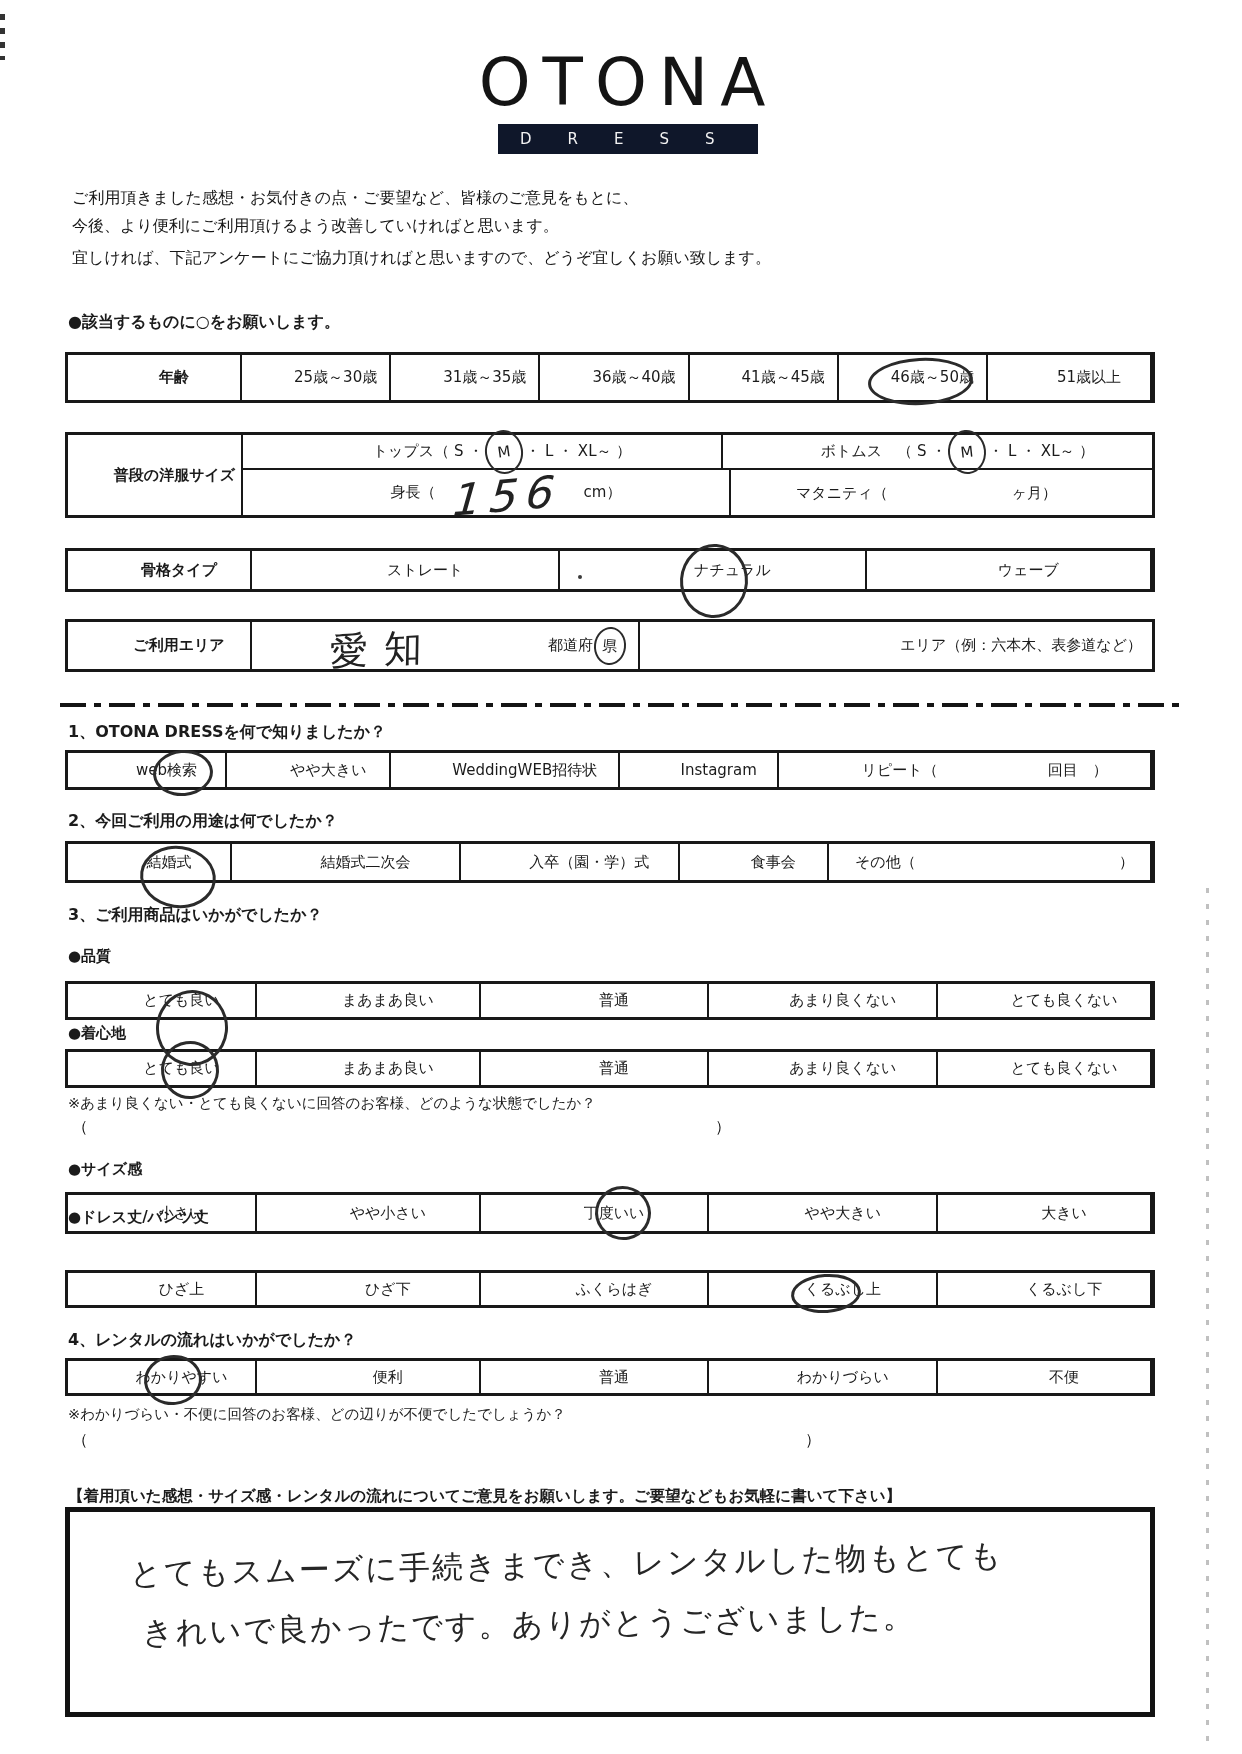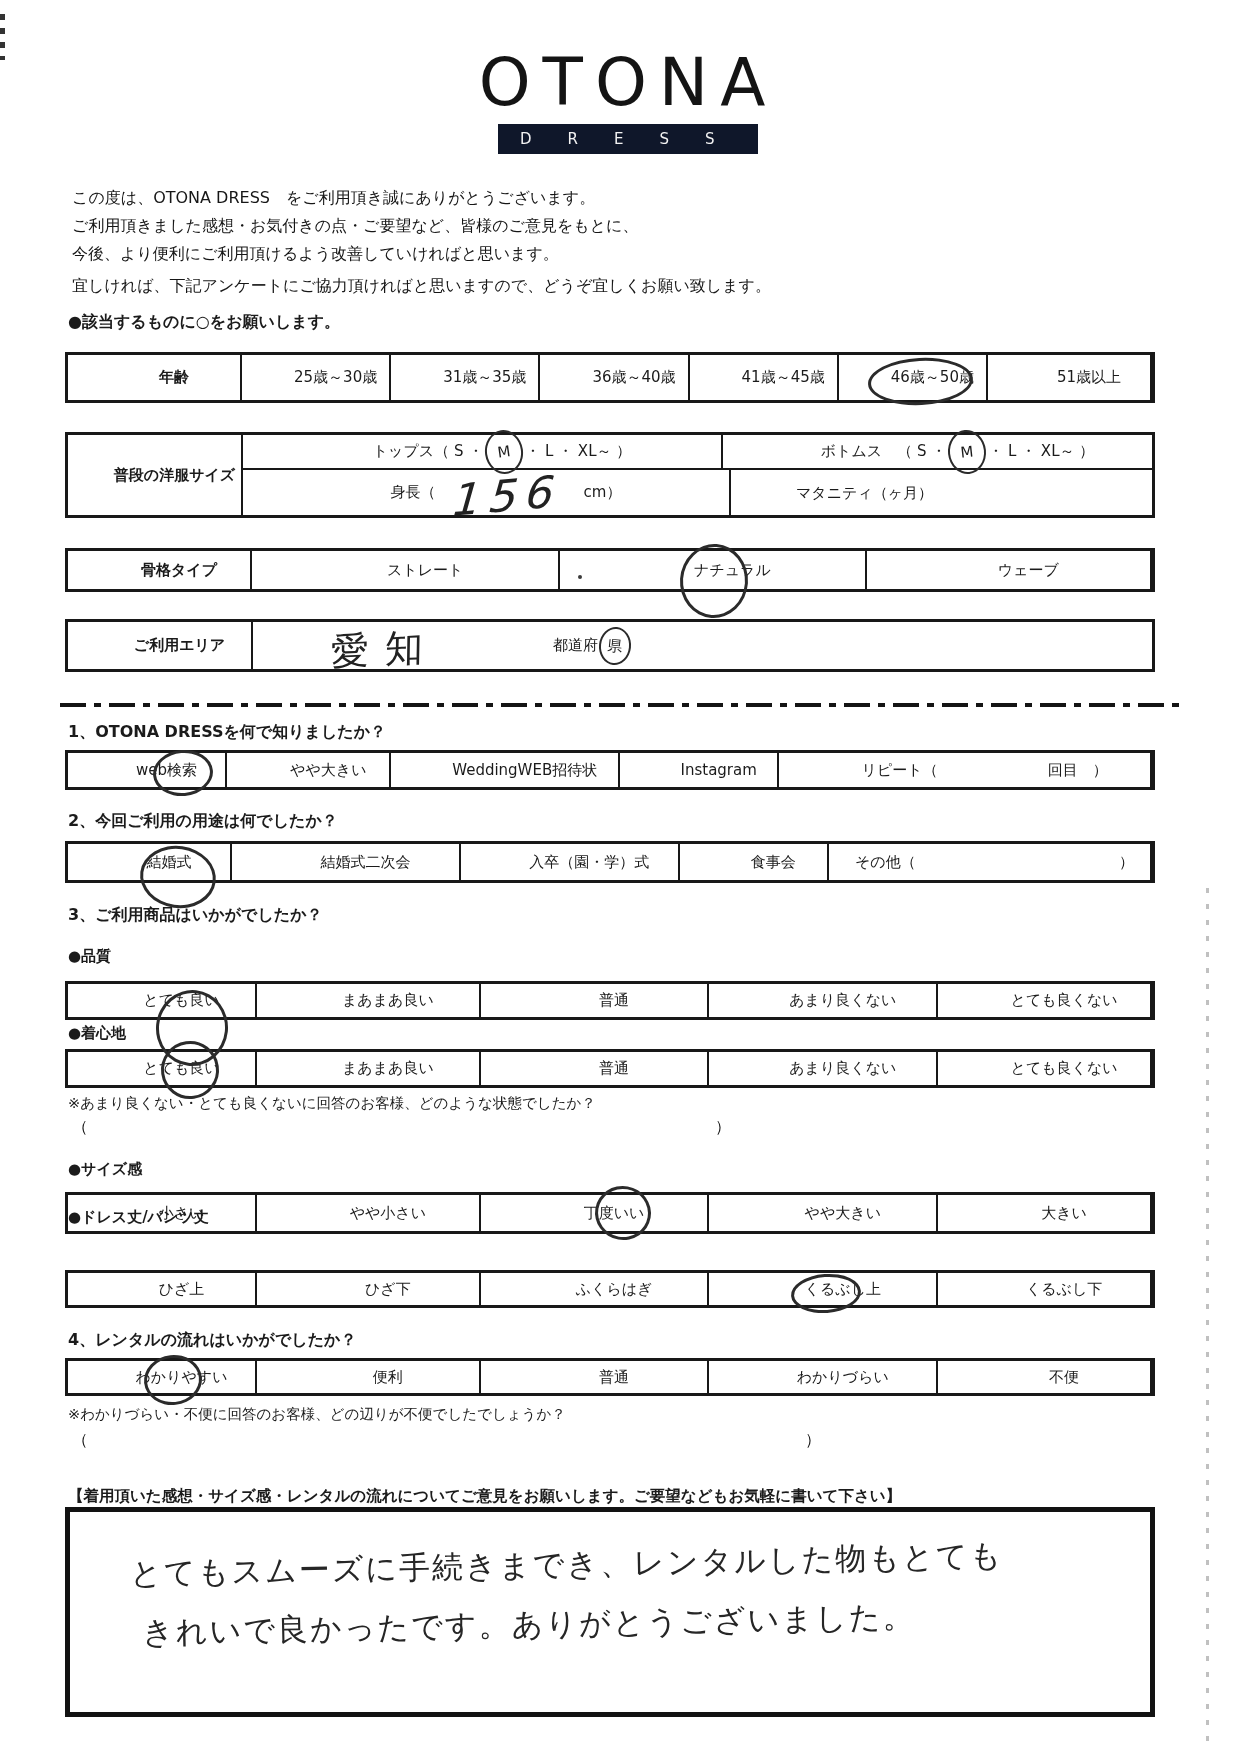--- a/index.html
+++ b/index.html
@@ -61,7 +61,6 @@
 </div>
 
 <div class="intro">
-  <div>この度は、OTONA DRESS　をご利用頂き誠にありがとうございます。</div>
   <div>ご利用頂きました感想・お気付きの点・ご要望など、皆様のご意見をもとに、</div>
   <div>今後、より便利にご利用頂けるよう改善していければと思います。</div>
   <div style="margin-top:4px">宜しければ、下記アンケートにご協力頂ければと思いますので、どうぞ宜しくお願い致します。</div>

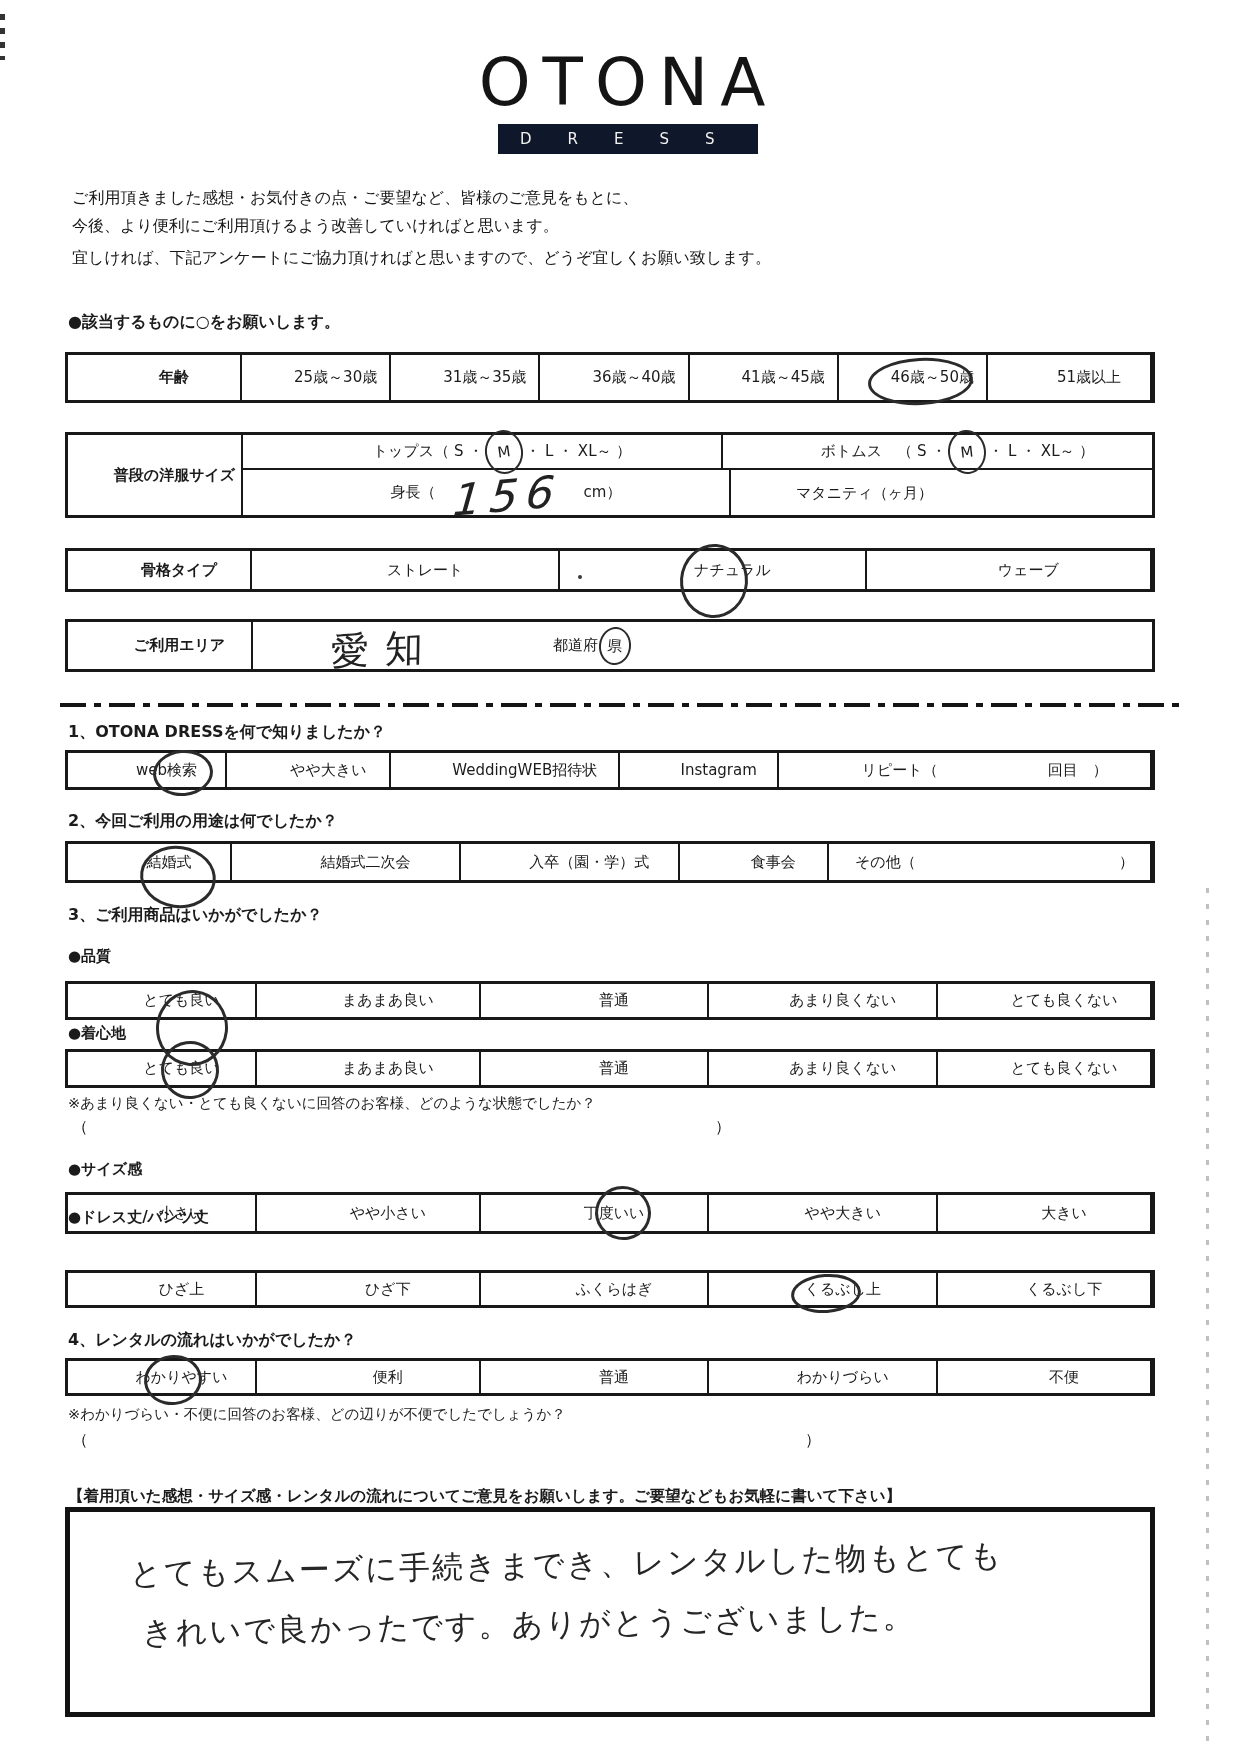--- a/index.html
+++ b/index.html
@@ -104,7 +104,7 @@
         <span class="hw" style="font-size:44px;font-style:italic;letter-spacing:8px;margin:0 22px -6px 18px;transform:skewX(-10deg) rotate(-5deg)">156</span>
         <span>cm）</span>
       </div>
-      <div class="cell" style="flex:1;border-right:0;justify-content:flex-start;padding:1px 95px 0 65px">
+      <div class="cell" style="flex:1;border-right:0;justify-content:space-between;padding:1px 95px 0 65px">
         <span>マタニティ（</span>
         <span>ヶ月）</span>
       </div>

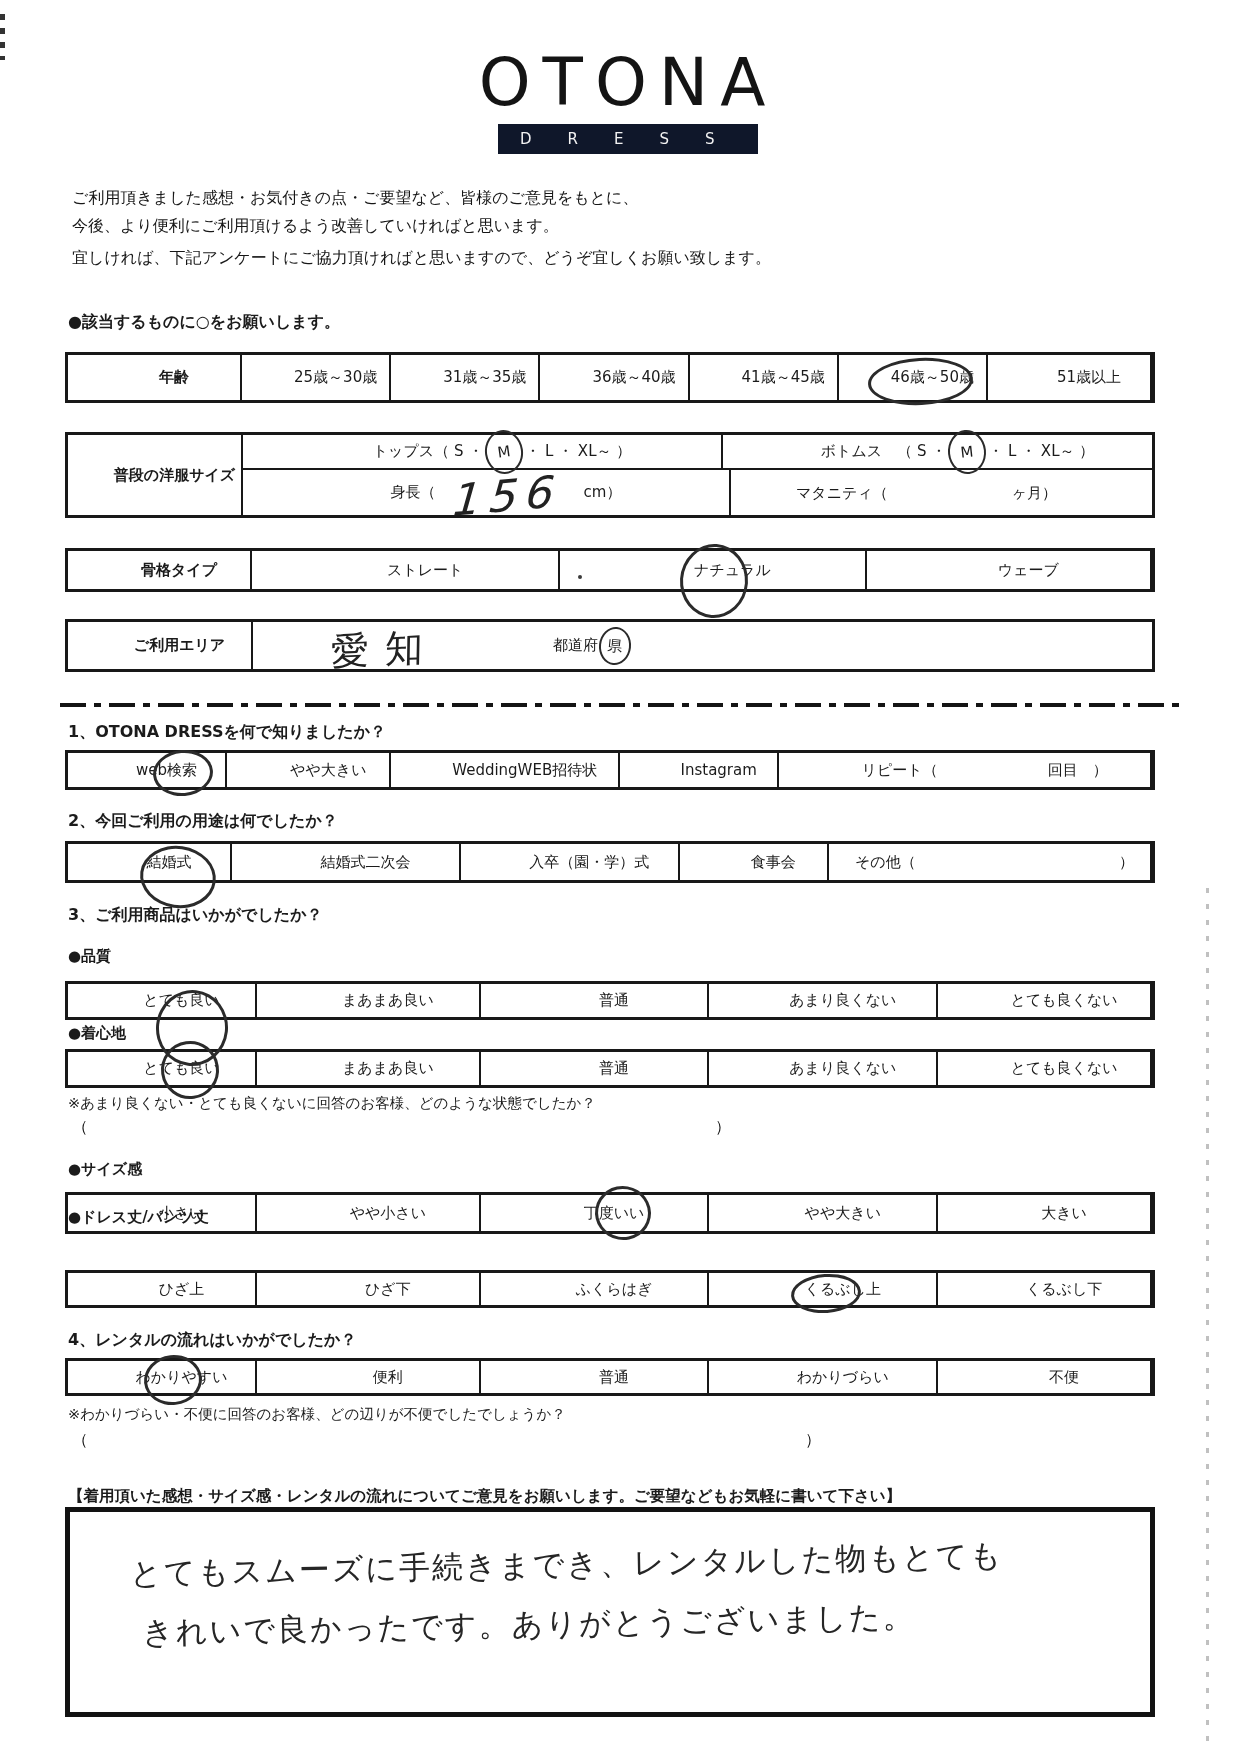--- a/index.html
+++ b/index.html
@@ -132,6 +132,7 @@
       </span>
     </span>
   </div>
+  <div class="cell" style="width:515px;justify-content:flex-end;padding-right:10px">エリア（例：六本木、表参道など）</div>
 </div>
 
 <div class="divider"></div>

